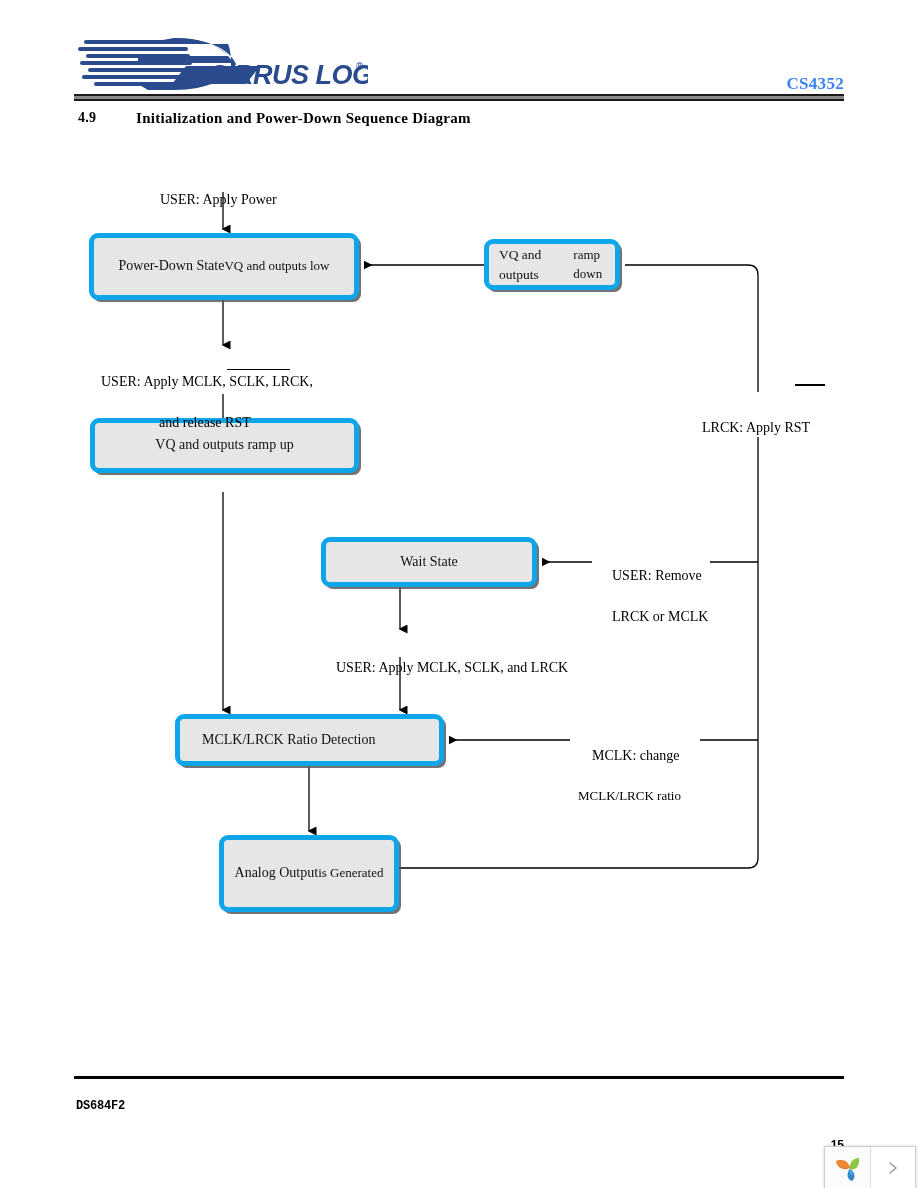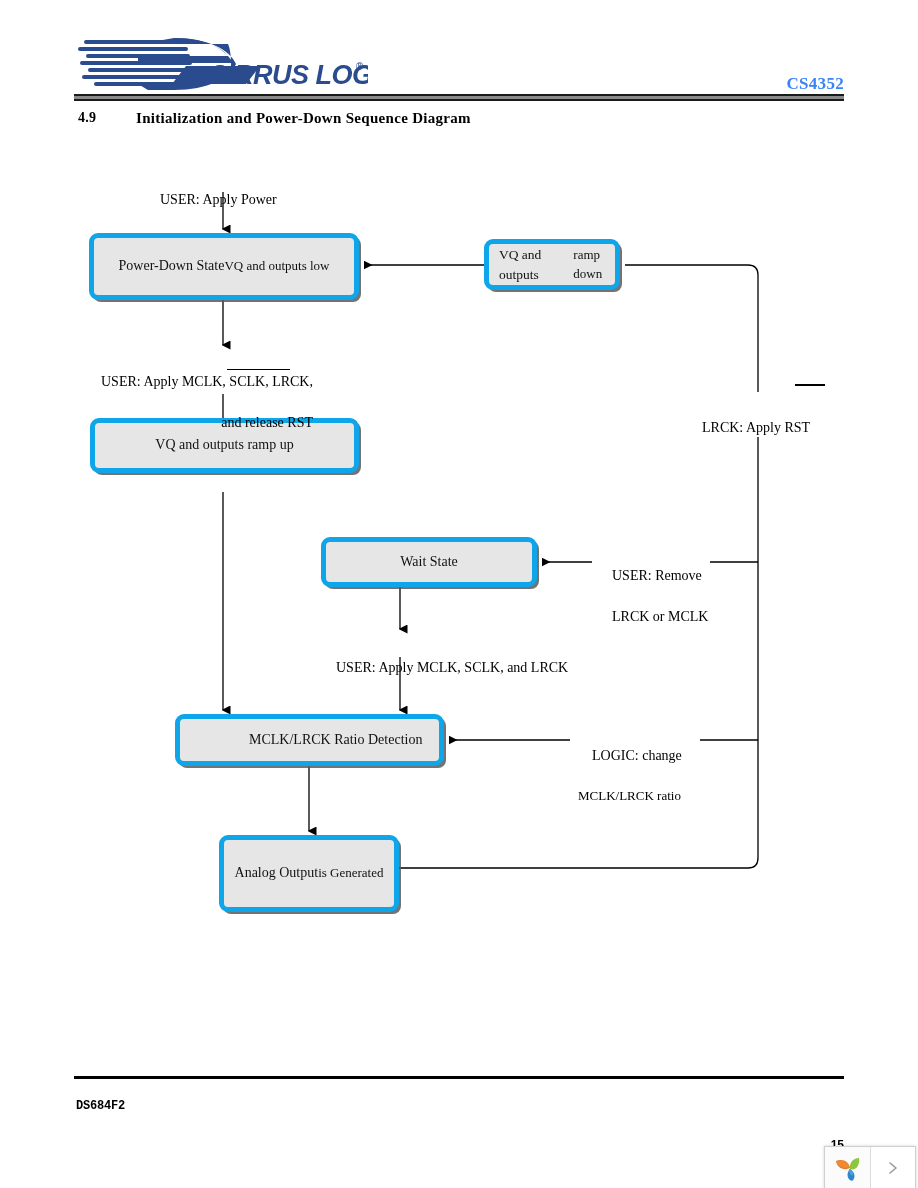--- a/index.html
+++ b/index.html
@@ -121,7 +121,7 @@
   .anno.left   { text-align: left; }
 
   #anno-apply-power   { left: 146px; top: 170px; }
-  #anno-apply-clocks  { left: 87px;  top: 352px; text-align: right; }
+  #anno-apply-clocks  { left: 87px;  top: 352px; }
   #anno-apply-rst     { left: 688px; top: 398px; }
   #anno-remove        { left: 598px; top: 546px; }
   #anno-apply-mclk2   { left: 322px; top: 638px; }

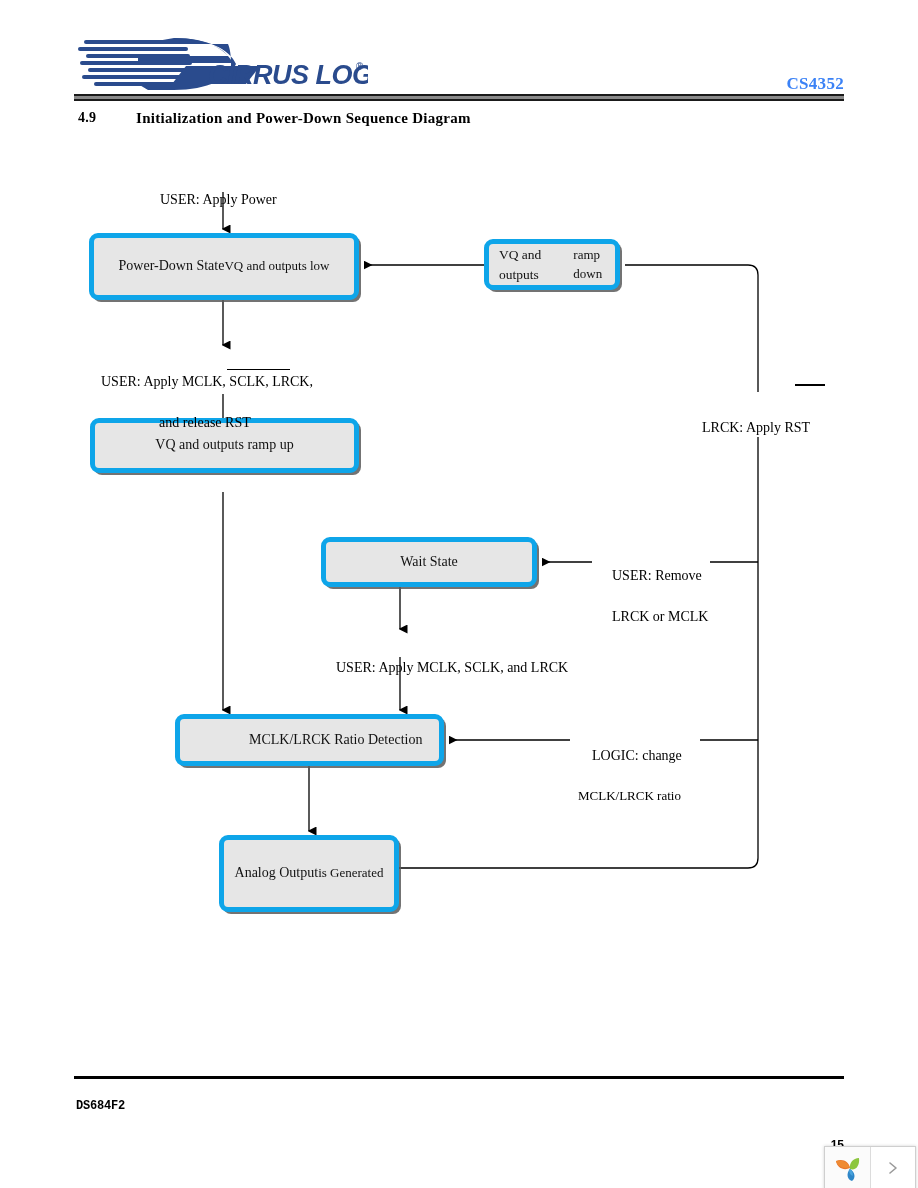--- a/index.html
+++ b/index.html
@@ -107,7 +107,7 @@
   #node-rampdown .l1,
   #node-rampdown .l2 { width: 100%; text-align: left; padding-left: 10px; box-sizing: border-box; }
   #node-rampdown .l2 { padding-left: 26px; }
-  #node-ratio { justify-content: center; padding-left: 47px; }
+  #node-ratio { justify-content: center; }
   #node-ratio .l1 { width: 100%; text-align: left; padding-left: 22px; box-sizing: border-box; }
 
   

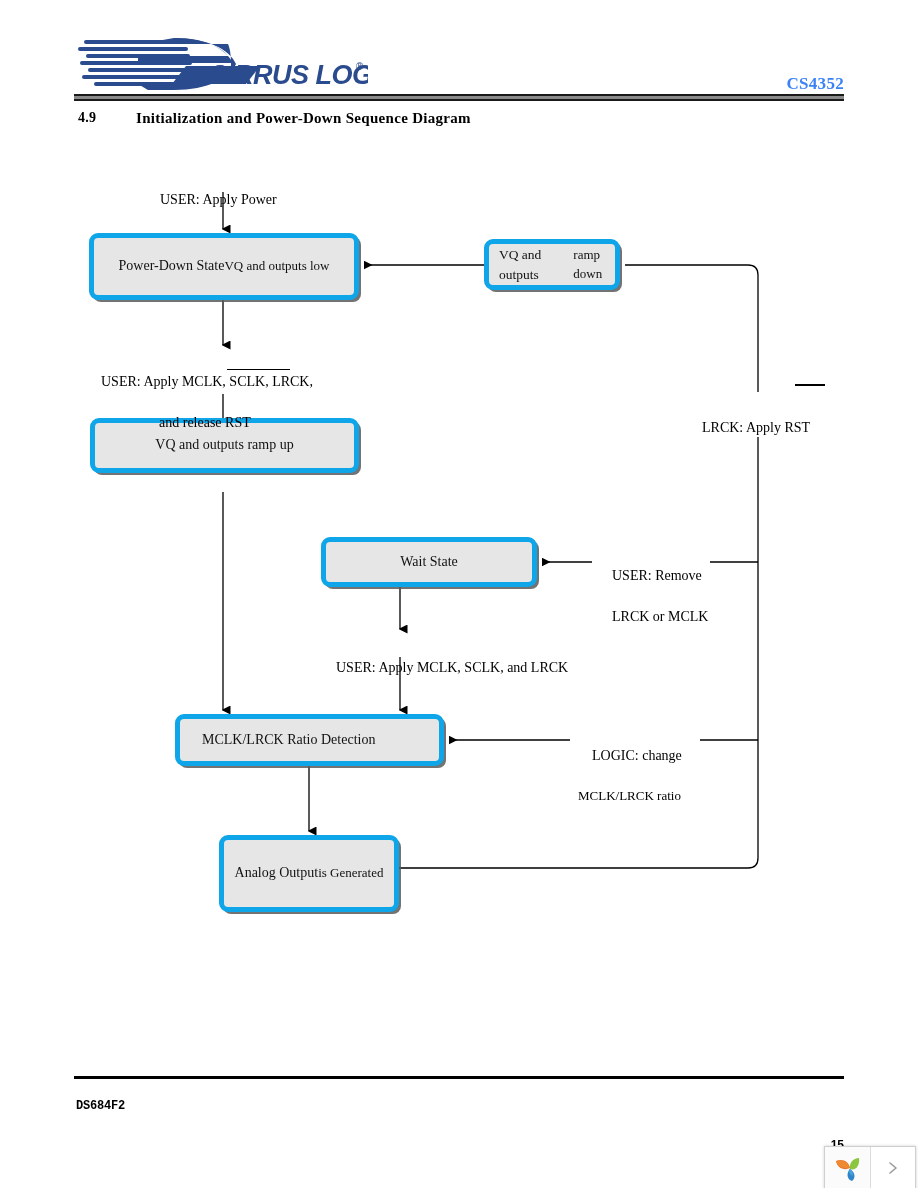--- a/index.html
+++ b/index.html
@@ -317,7 +317,7 @@
   </div>
 
   <div class="anno left" id="anno-change-ratio">
-    <span>LOGIC: change</span>
+    <span>MCLK: change</span>
     <span class="l2">MCLK/LRCK ratio</span>
   </div>
 

